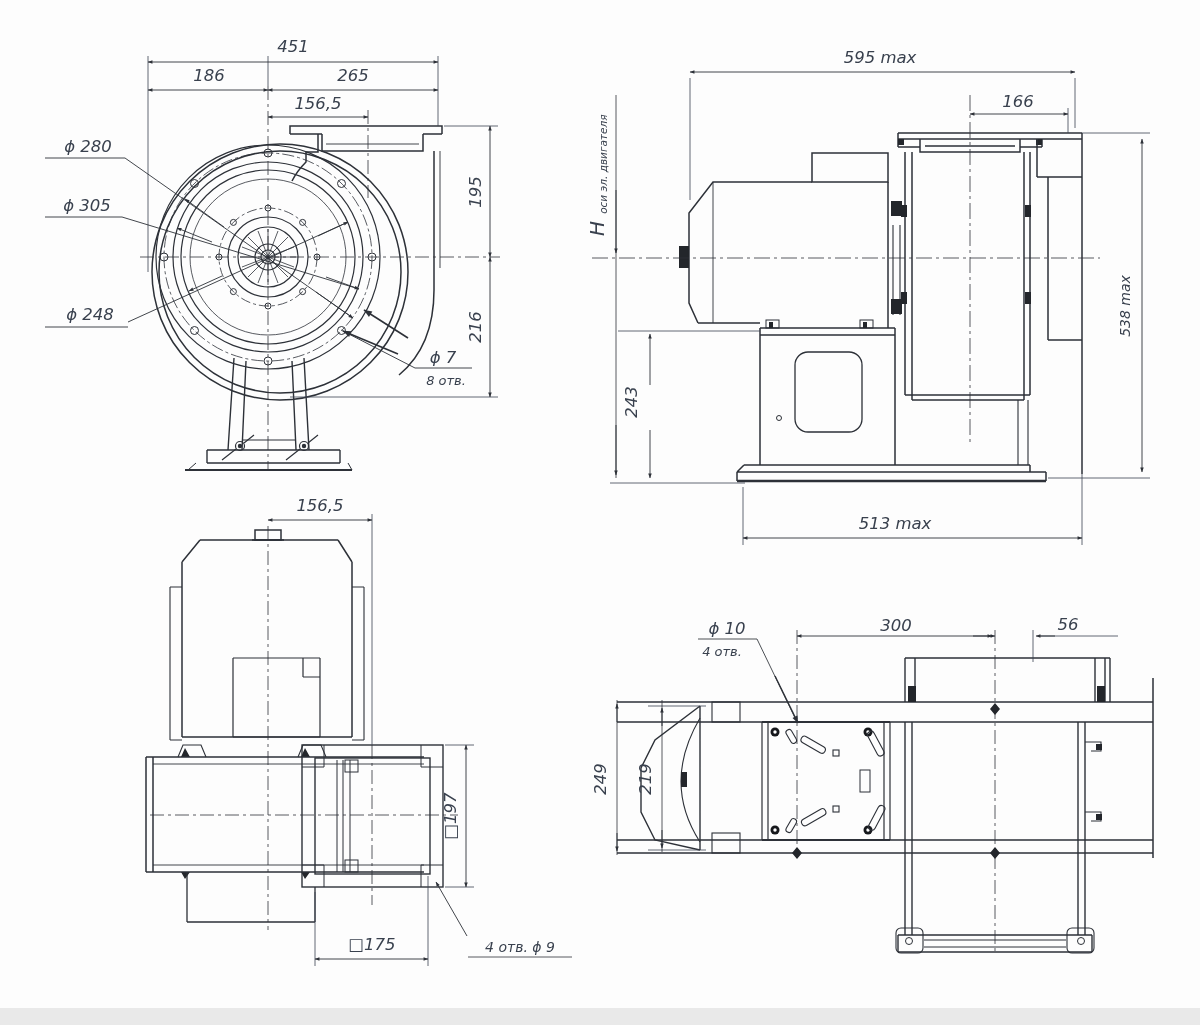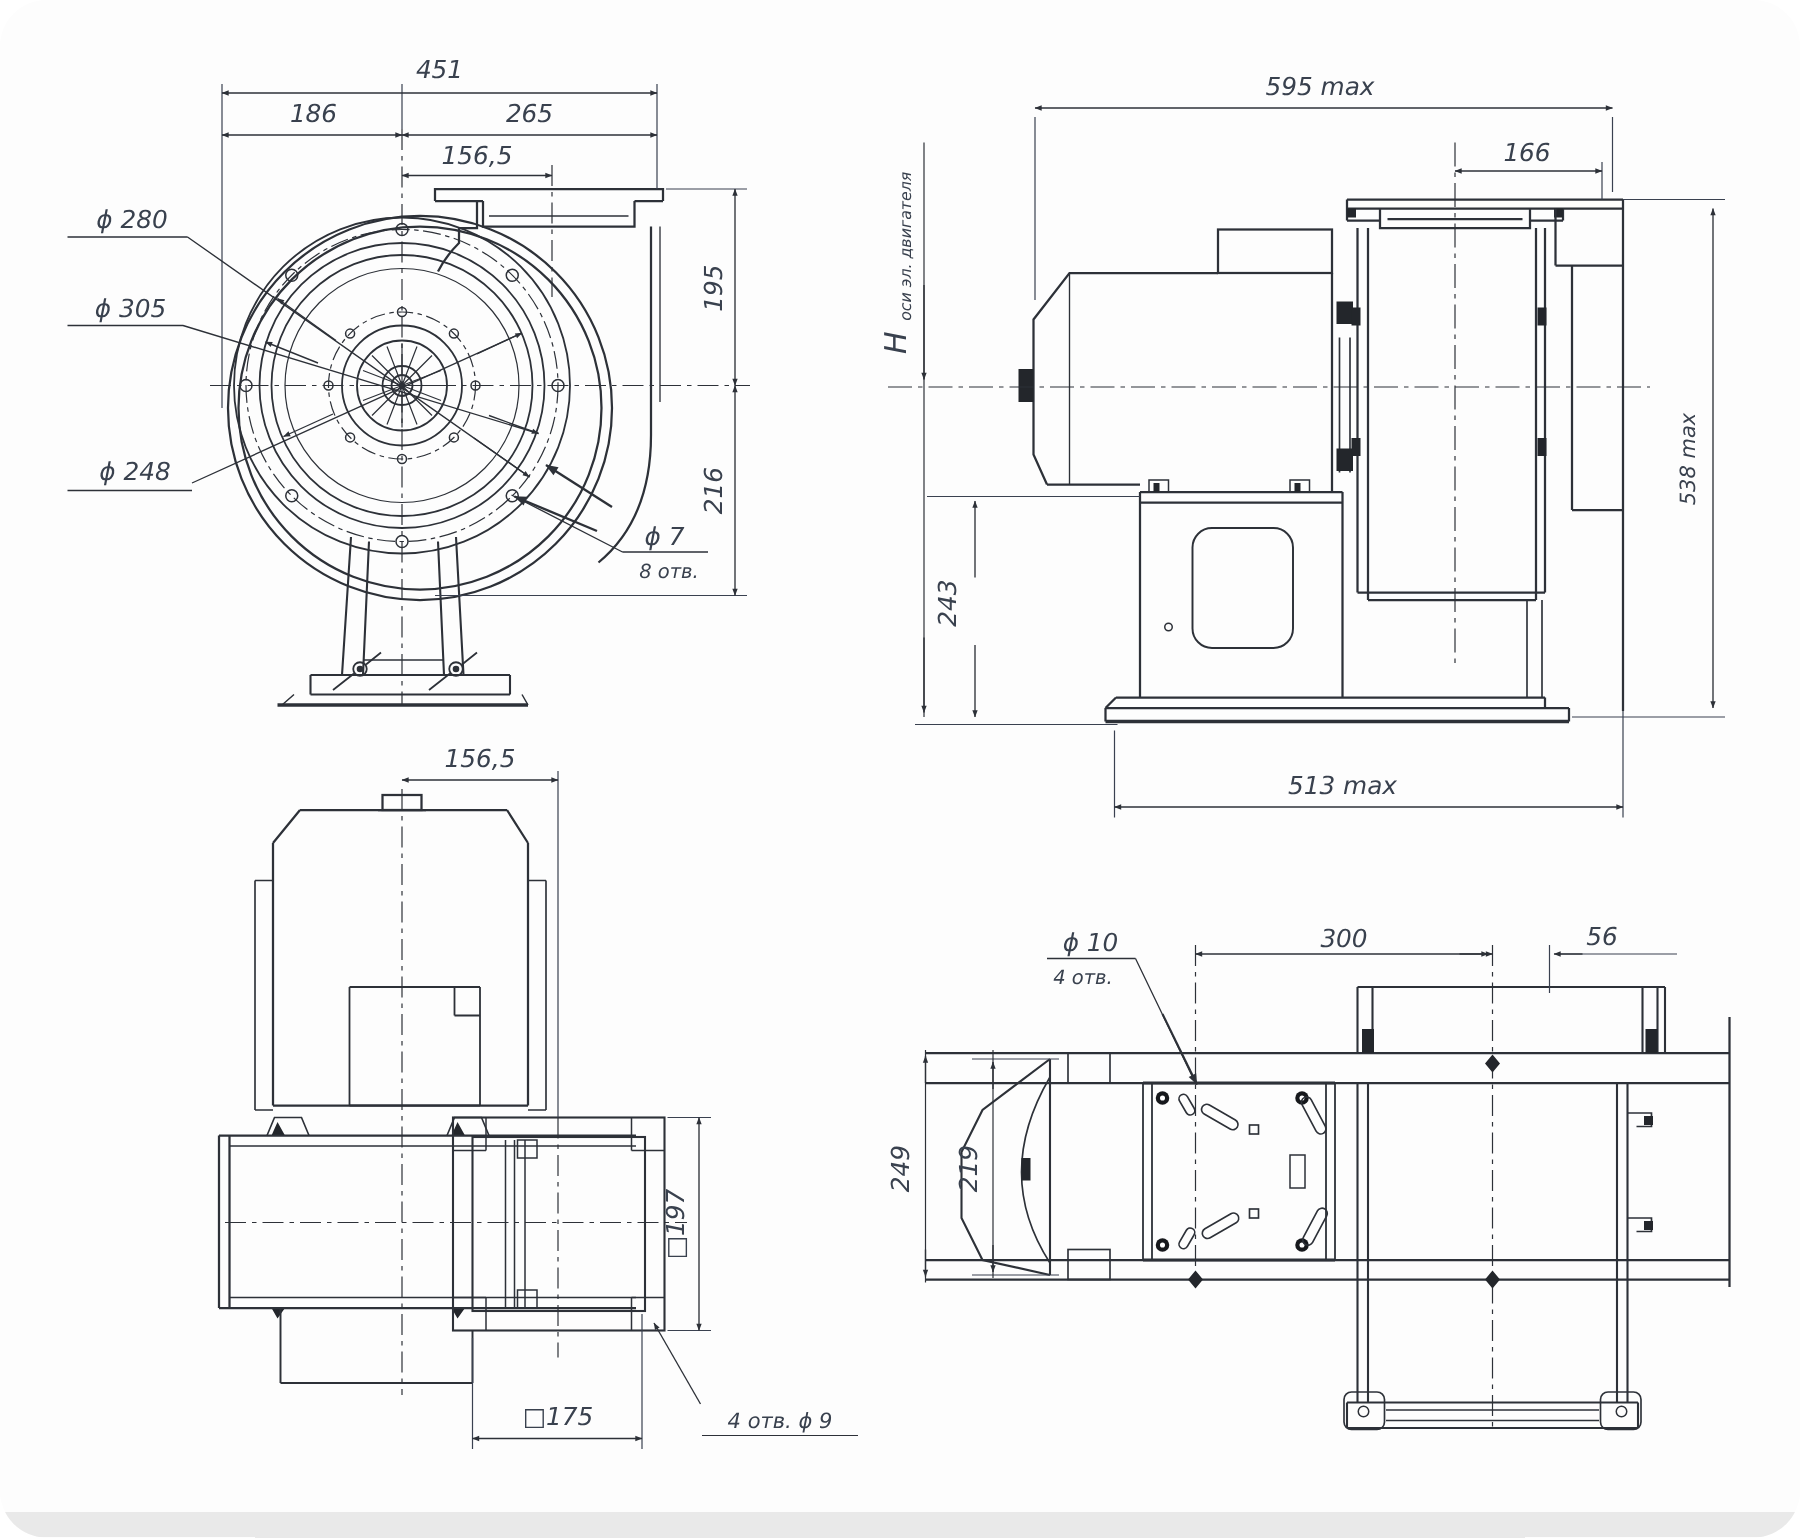--- a/index.html
+++ b/index.html
@@ -4,7 +4,7 @@
 <style>
   html,body{margin:0;padding:0;background:#ffffff;}
   #canvas{position:relative;width:1200px;height:1025px;background:#fdfdfd;overflow:hidden;
-          font-family:"DejaVu Sans",sans-serif;border-radius:31px;}
+          font-family:"DejaVu Sans",sans-serif;}
   svg{display:block}
   .dimtxt{font-family:"DejaVu Sans",sans-serif;font-style:italic;fill:#39414e;}
   .big{font-size:16.5px;}

